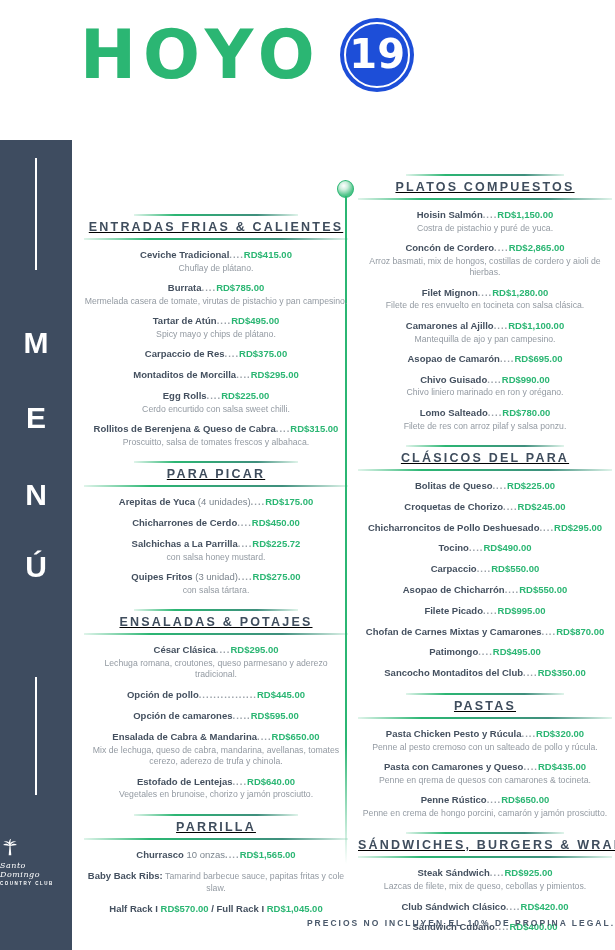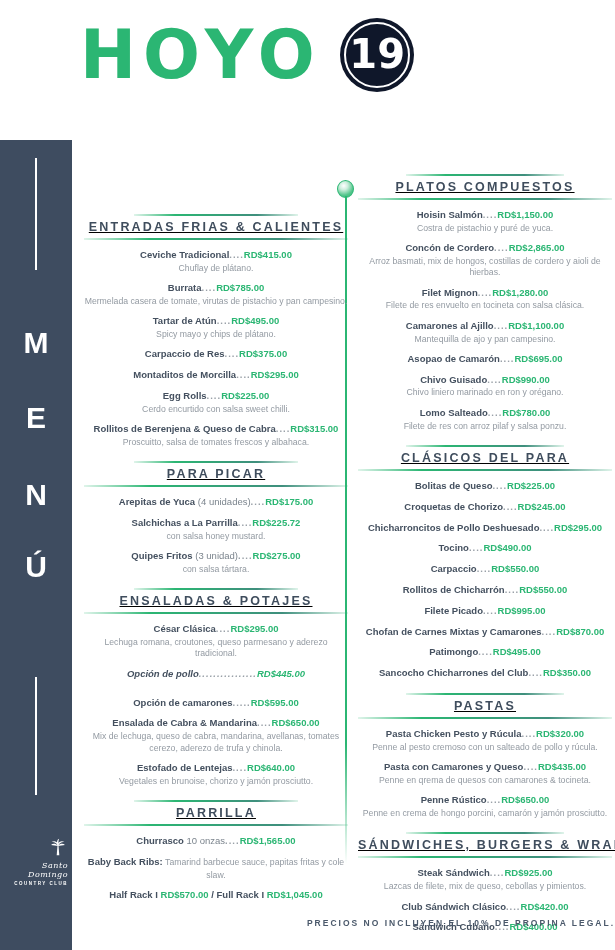--- a/index.html
+++ b/index.html
@@ -17,7 +17,7 @@
   }
   .hoyo-circle{
     display:inline-block;vertical-align:middle;margin-left:14px;position:relative;
-    width:74px;height:74px;border-radius:50%;background:#0f172a;
+    width:74px;height:74px;border-radius:50%;background:#1d4ed8;
   }
   .hoyo-circle::after{
     content:"";position:absolute;top:4px;left:4px;right:4px;bottom:4px;

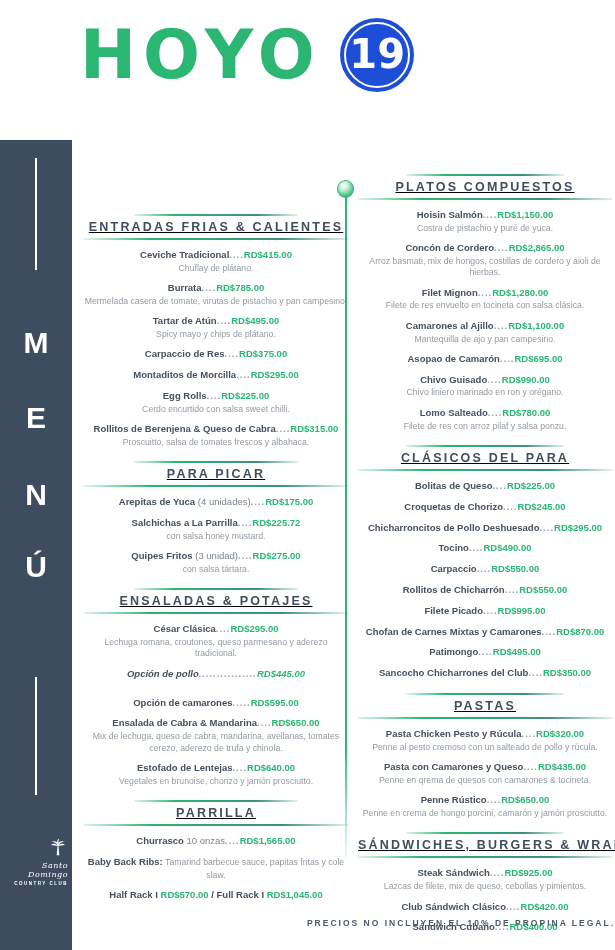--- a/index.html
+++ b/index.html
@@ -167,6 +167,9 @@
           <div class="item-line"><span class="nm">Arepitas de Yuca</span><span class="note"> (4 unidades)</span><span class="ld">....</span><span class="pr">RD$175.00</span></div>
         </div>
         <div class="menu-item">
+          <div class="item-line"><span class="nm">Chicharrones de Cerdo</span><span class="ld">....</span><span class="pr">RD$450.00</span></div>
+        </div>
+        <div class="menu-item">
           <div class="item-line"><span class="nm">Salchichas a La Parrilla</span><span class="ld">....</span><span class="pr">RD$225.72</span></div>
           <div class="desc">con salsa honey mustard.</div>
         </div>

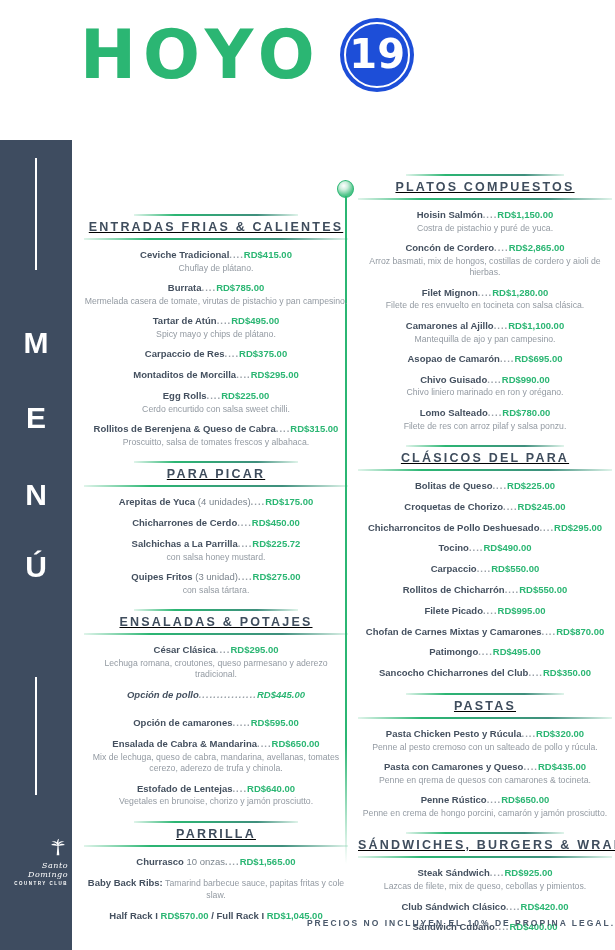--- a/index.html
+++ b/index.html
@@ -277,7 +277,7 @@
           <div class="item-line"><span class="nm">Carpaccio</span><span class="ld">....</span><span class="pr">RD$550.00</span></div>
         </div>
         <div class="menu-item">
-          <div class="item-line"><span class="nm">Rollitos de Chicharrón</span><span class="ld">....</span><span class="pr">RD$550.00</span></div>
+          <div class="item-line"><span class="nm">Asopao de Chicharrón</span><span class="ld">....</span><span class="pr">RD$550.00</span></div>
         </div>
         <div class="menu-item">
           <div class="item-line"><span class="nm">Filete Picado</span><span class="ld">....</span><span class="pr">RD$995.00</span></div>

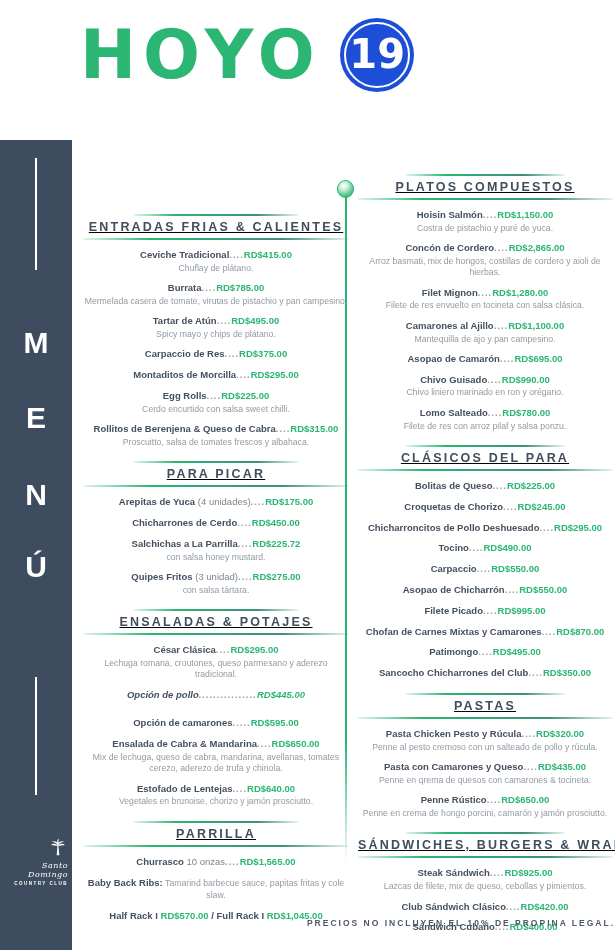--- a/index.html
+++ b/index.html
@@ -289,7 +289,7 @@
           <div class="item-line"><span class="nm">Patimongo</span><span class="ld">....</span><span class="pr">RD$495.00</span></div>
         </div>
         <div class="menu-item">
-          <div class="item-line"><span class="nm">Sancocho Chicharrones del Club</span><span class="ld">....</span><span class="pr">RD$350.00</span></div>
+          <div class="item-line"><span class="nm">Sancocho Montaditos del Club</span><span class="ld">....</span><span class="pr">RD$350.00</span></div>
         </div>
       </section>
       <section class="menu-section">

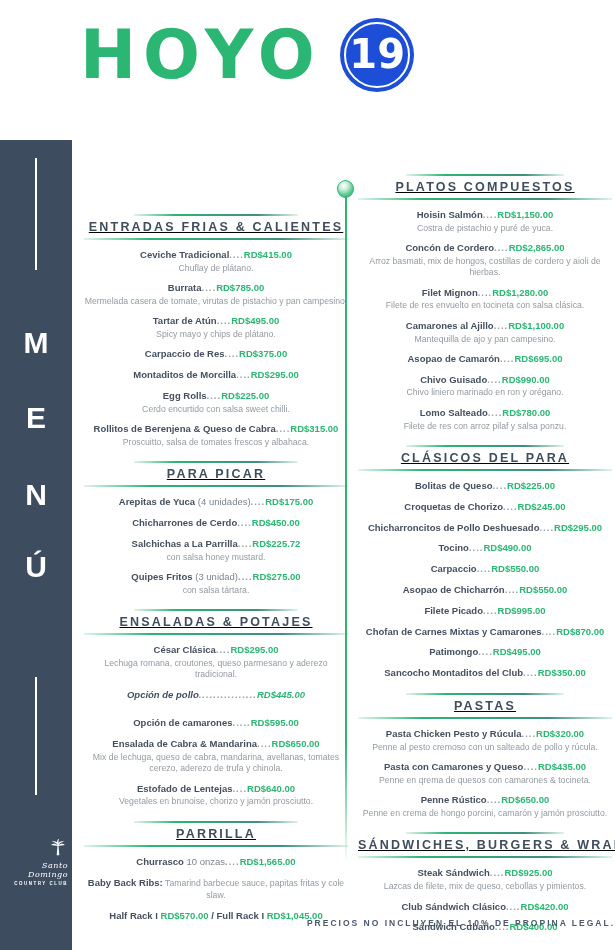--- a/index.html
+++ b/index.html
@@ -71,7 +71,7 @@
     white-space:nowrap;
   }
   .menu-item{margin-bottom:8px;}
-  .menu-item.compact{margin-bottom:16px;font-style:italic;}
+  .menu-item.compact{margin-bottom:9px;}
   .item-line{white-space:nowrap;font-size:9.5px;font-weight:700;line-height:1.35;}
   .item-line.wrap{white-space:normal;}
   .nm{color:#44505f;}

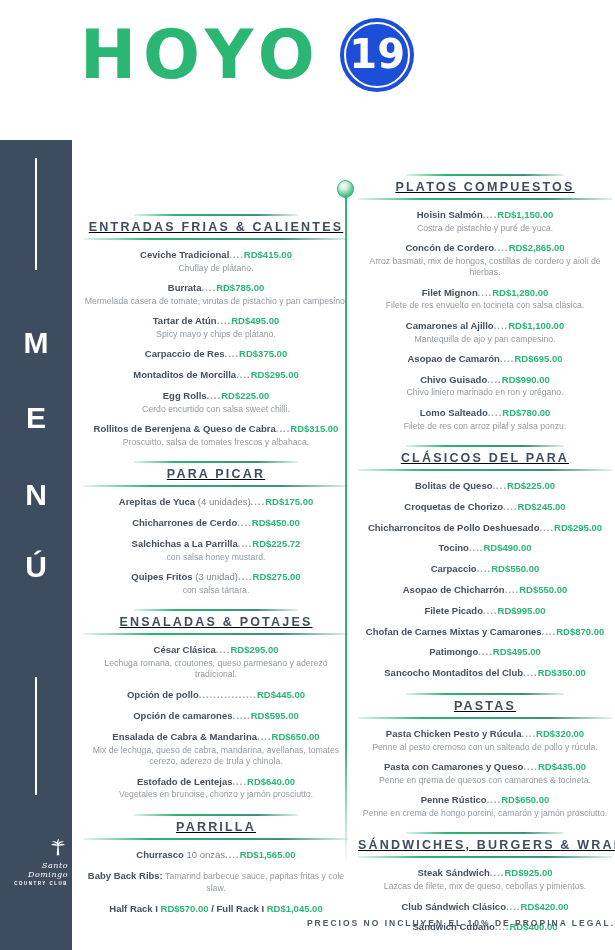--- a/index.html
+++ b/index.html
@@ -41,7 +41,7 @@
     color:#ffffff;font-size:30px;font-weight:700;line-height:1;
   }
   .lt0{top:188px;} .lt1{top:263px;} .lt2{top:340px;} .lt3{top:412px;}
-  .side-logo{position:absolute;left:0;right:4px;top:698px;text-align:right;color:#ffffff;}
+  .side-logo{position:absolute;left:0;right:4px;top:698px;text-align:left;color:#ffffff;}
   .logo-script{
     font-family:"DejaVu Serif","Liberation Serif",serif;font-style:italic;
     font-size:8px;letter-spacing:0.5px;margin-top:1px;

